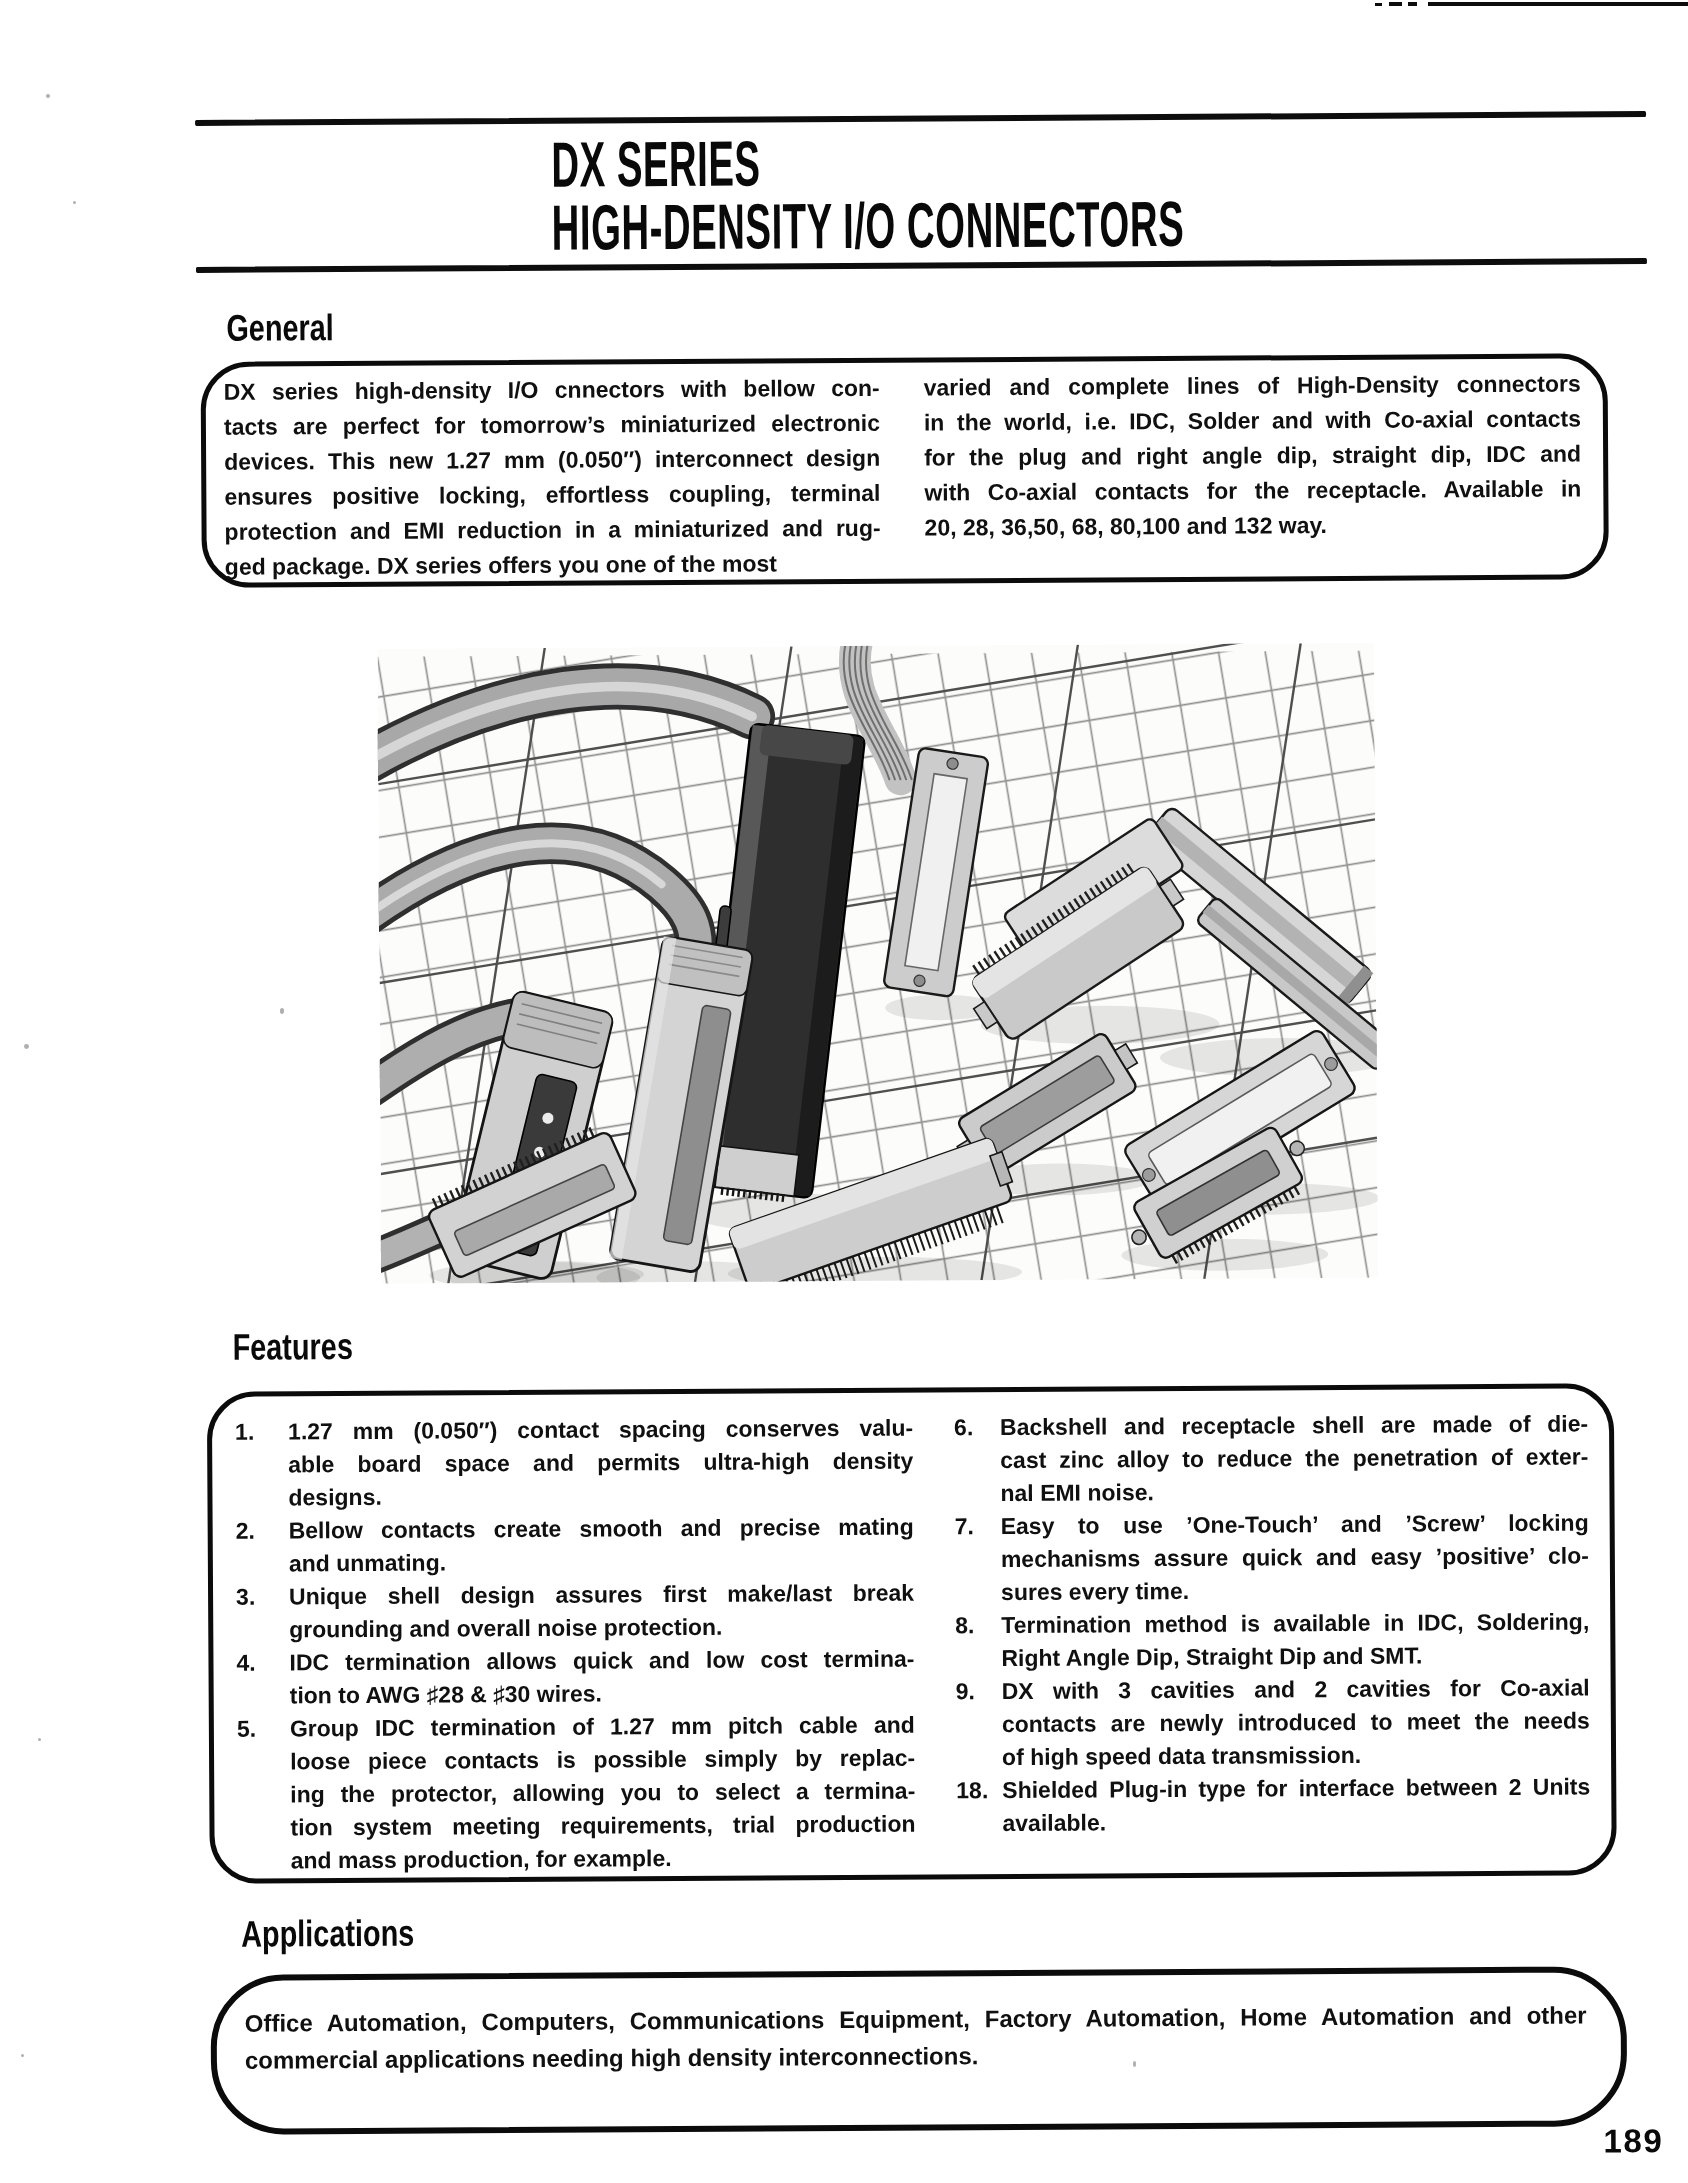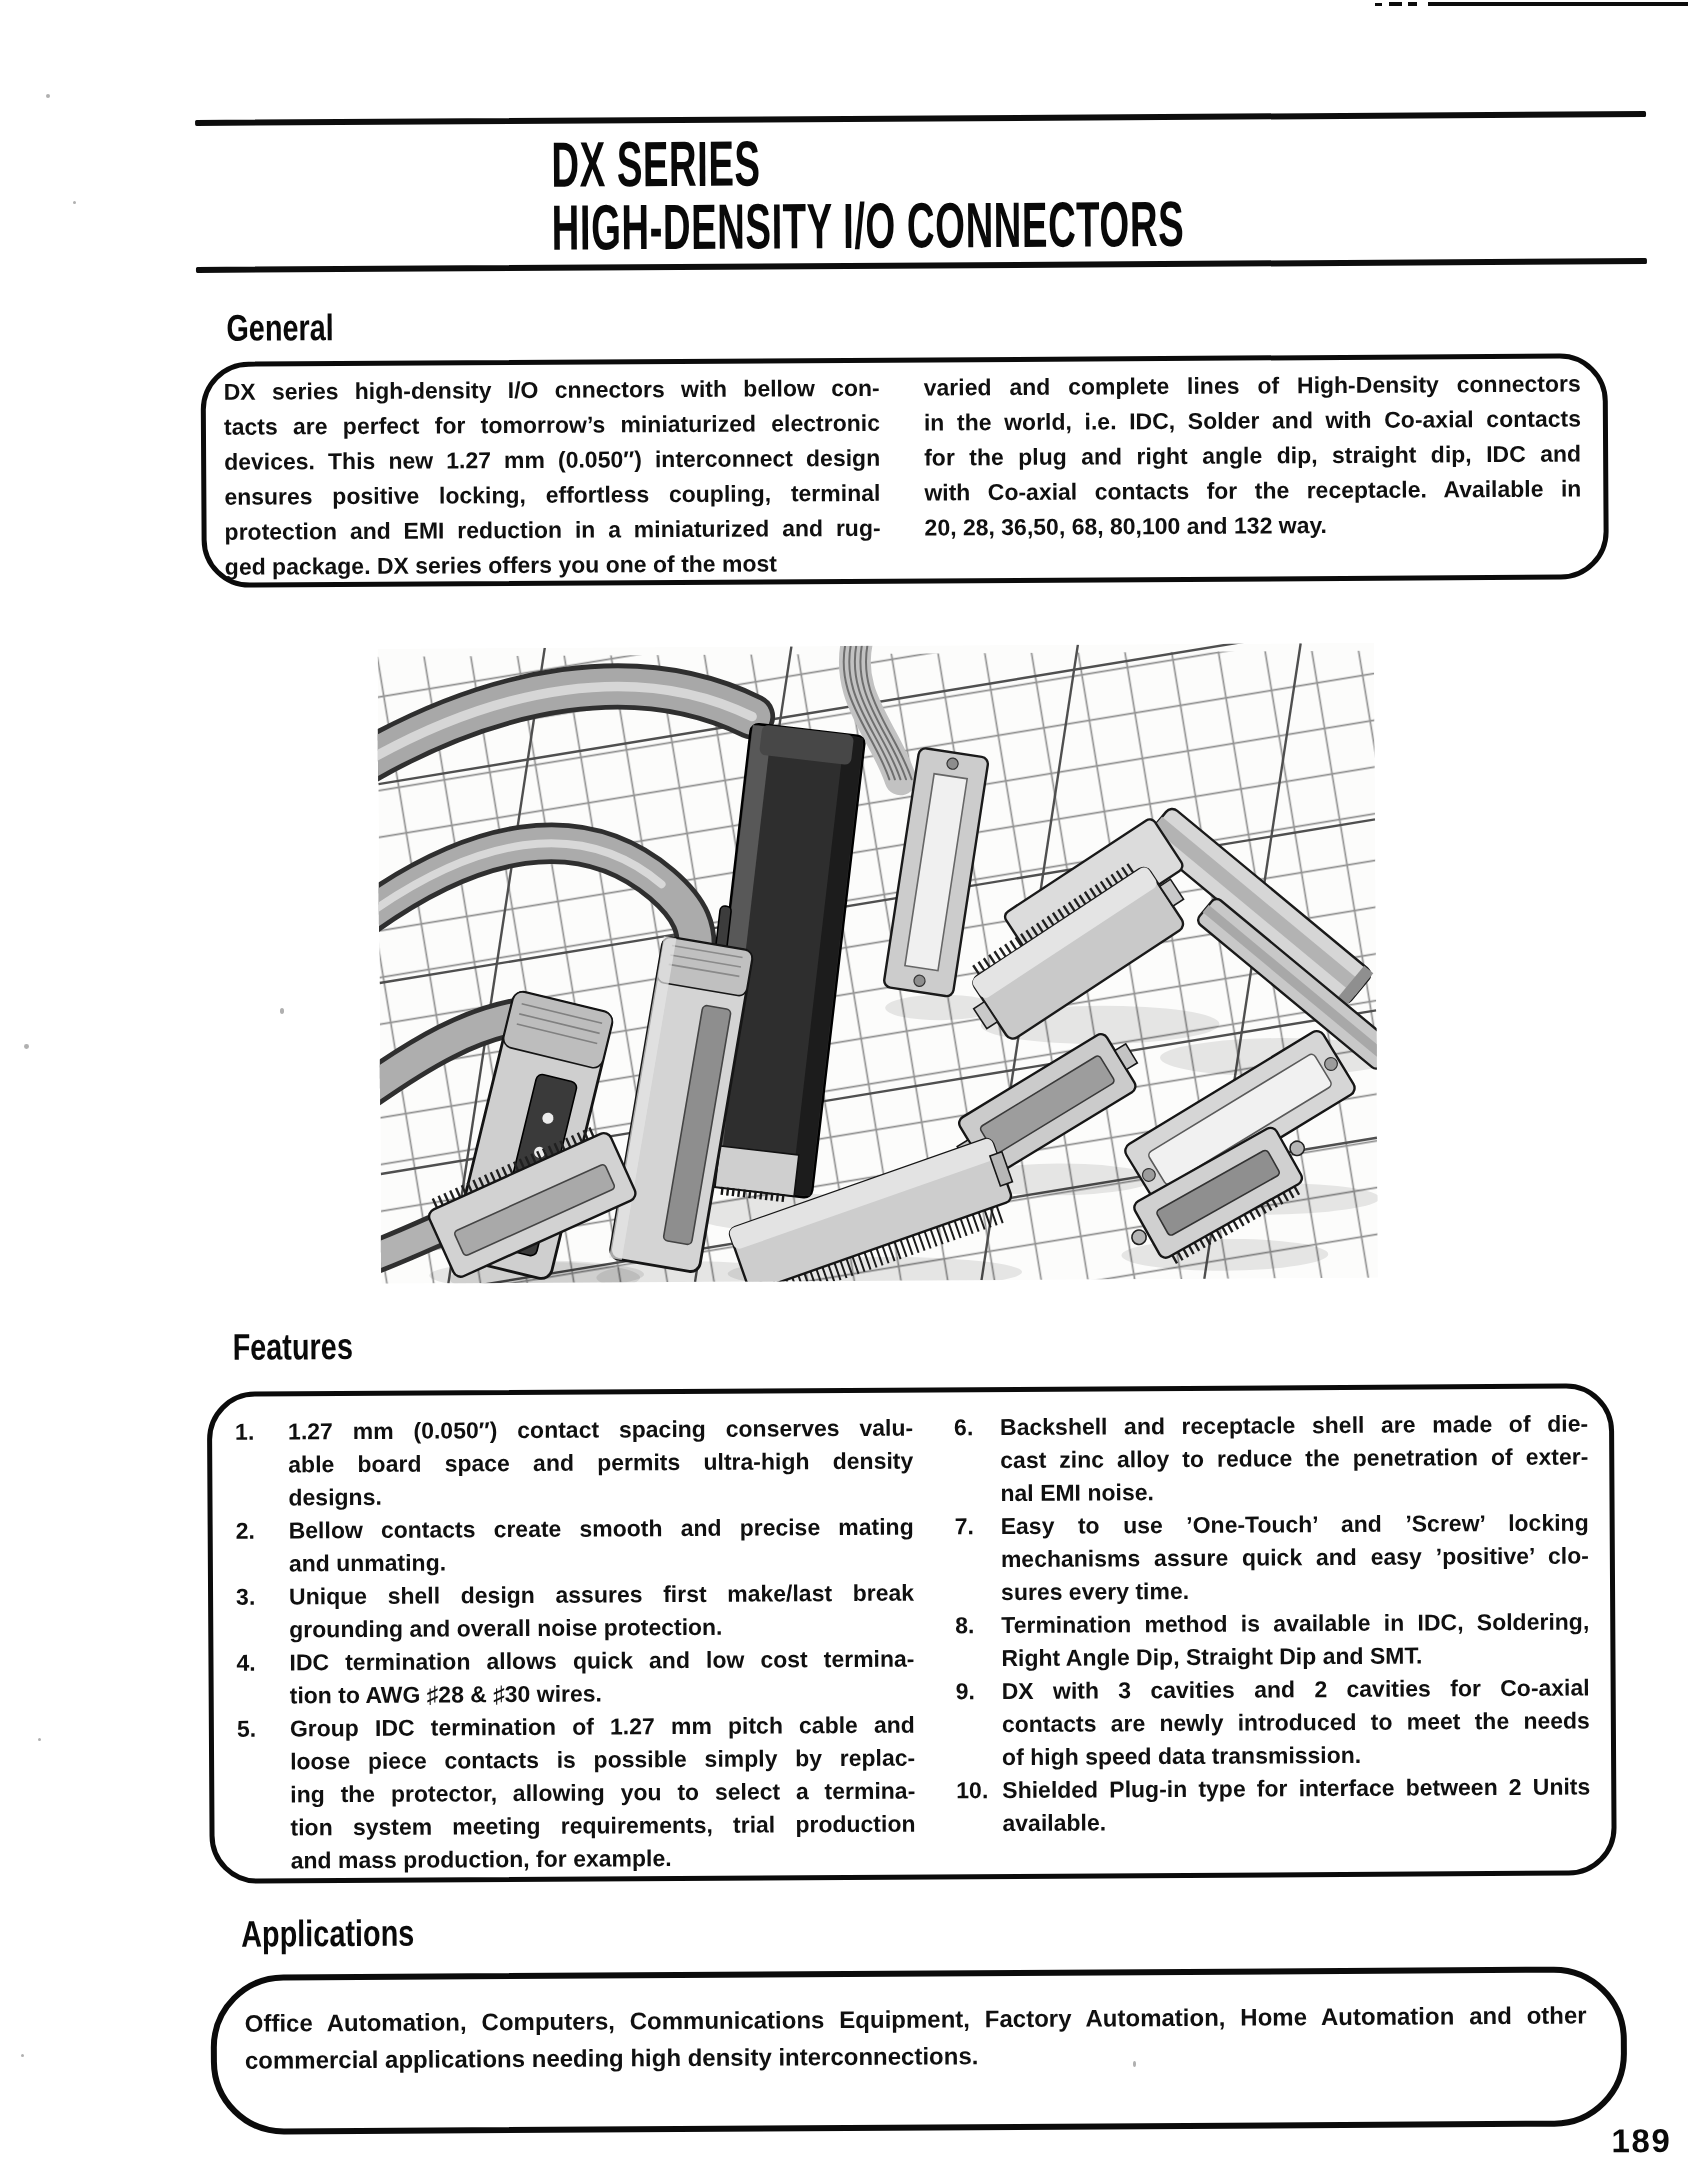--- a/index.html
+++ b/index.html
@@ -318,7 +318,7 @@
         </div>
     </div>
     <div class="feat">
-      <div class="fnum">10.</div>
+      <div class="fnum">18.</div>
       <div class="ftxt">
           <div class="jline">Shielded Plug-in type for interface between 2 Units</div>
           <div>available.</div>

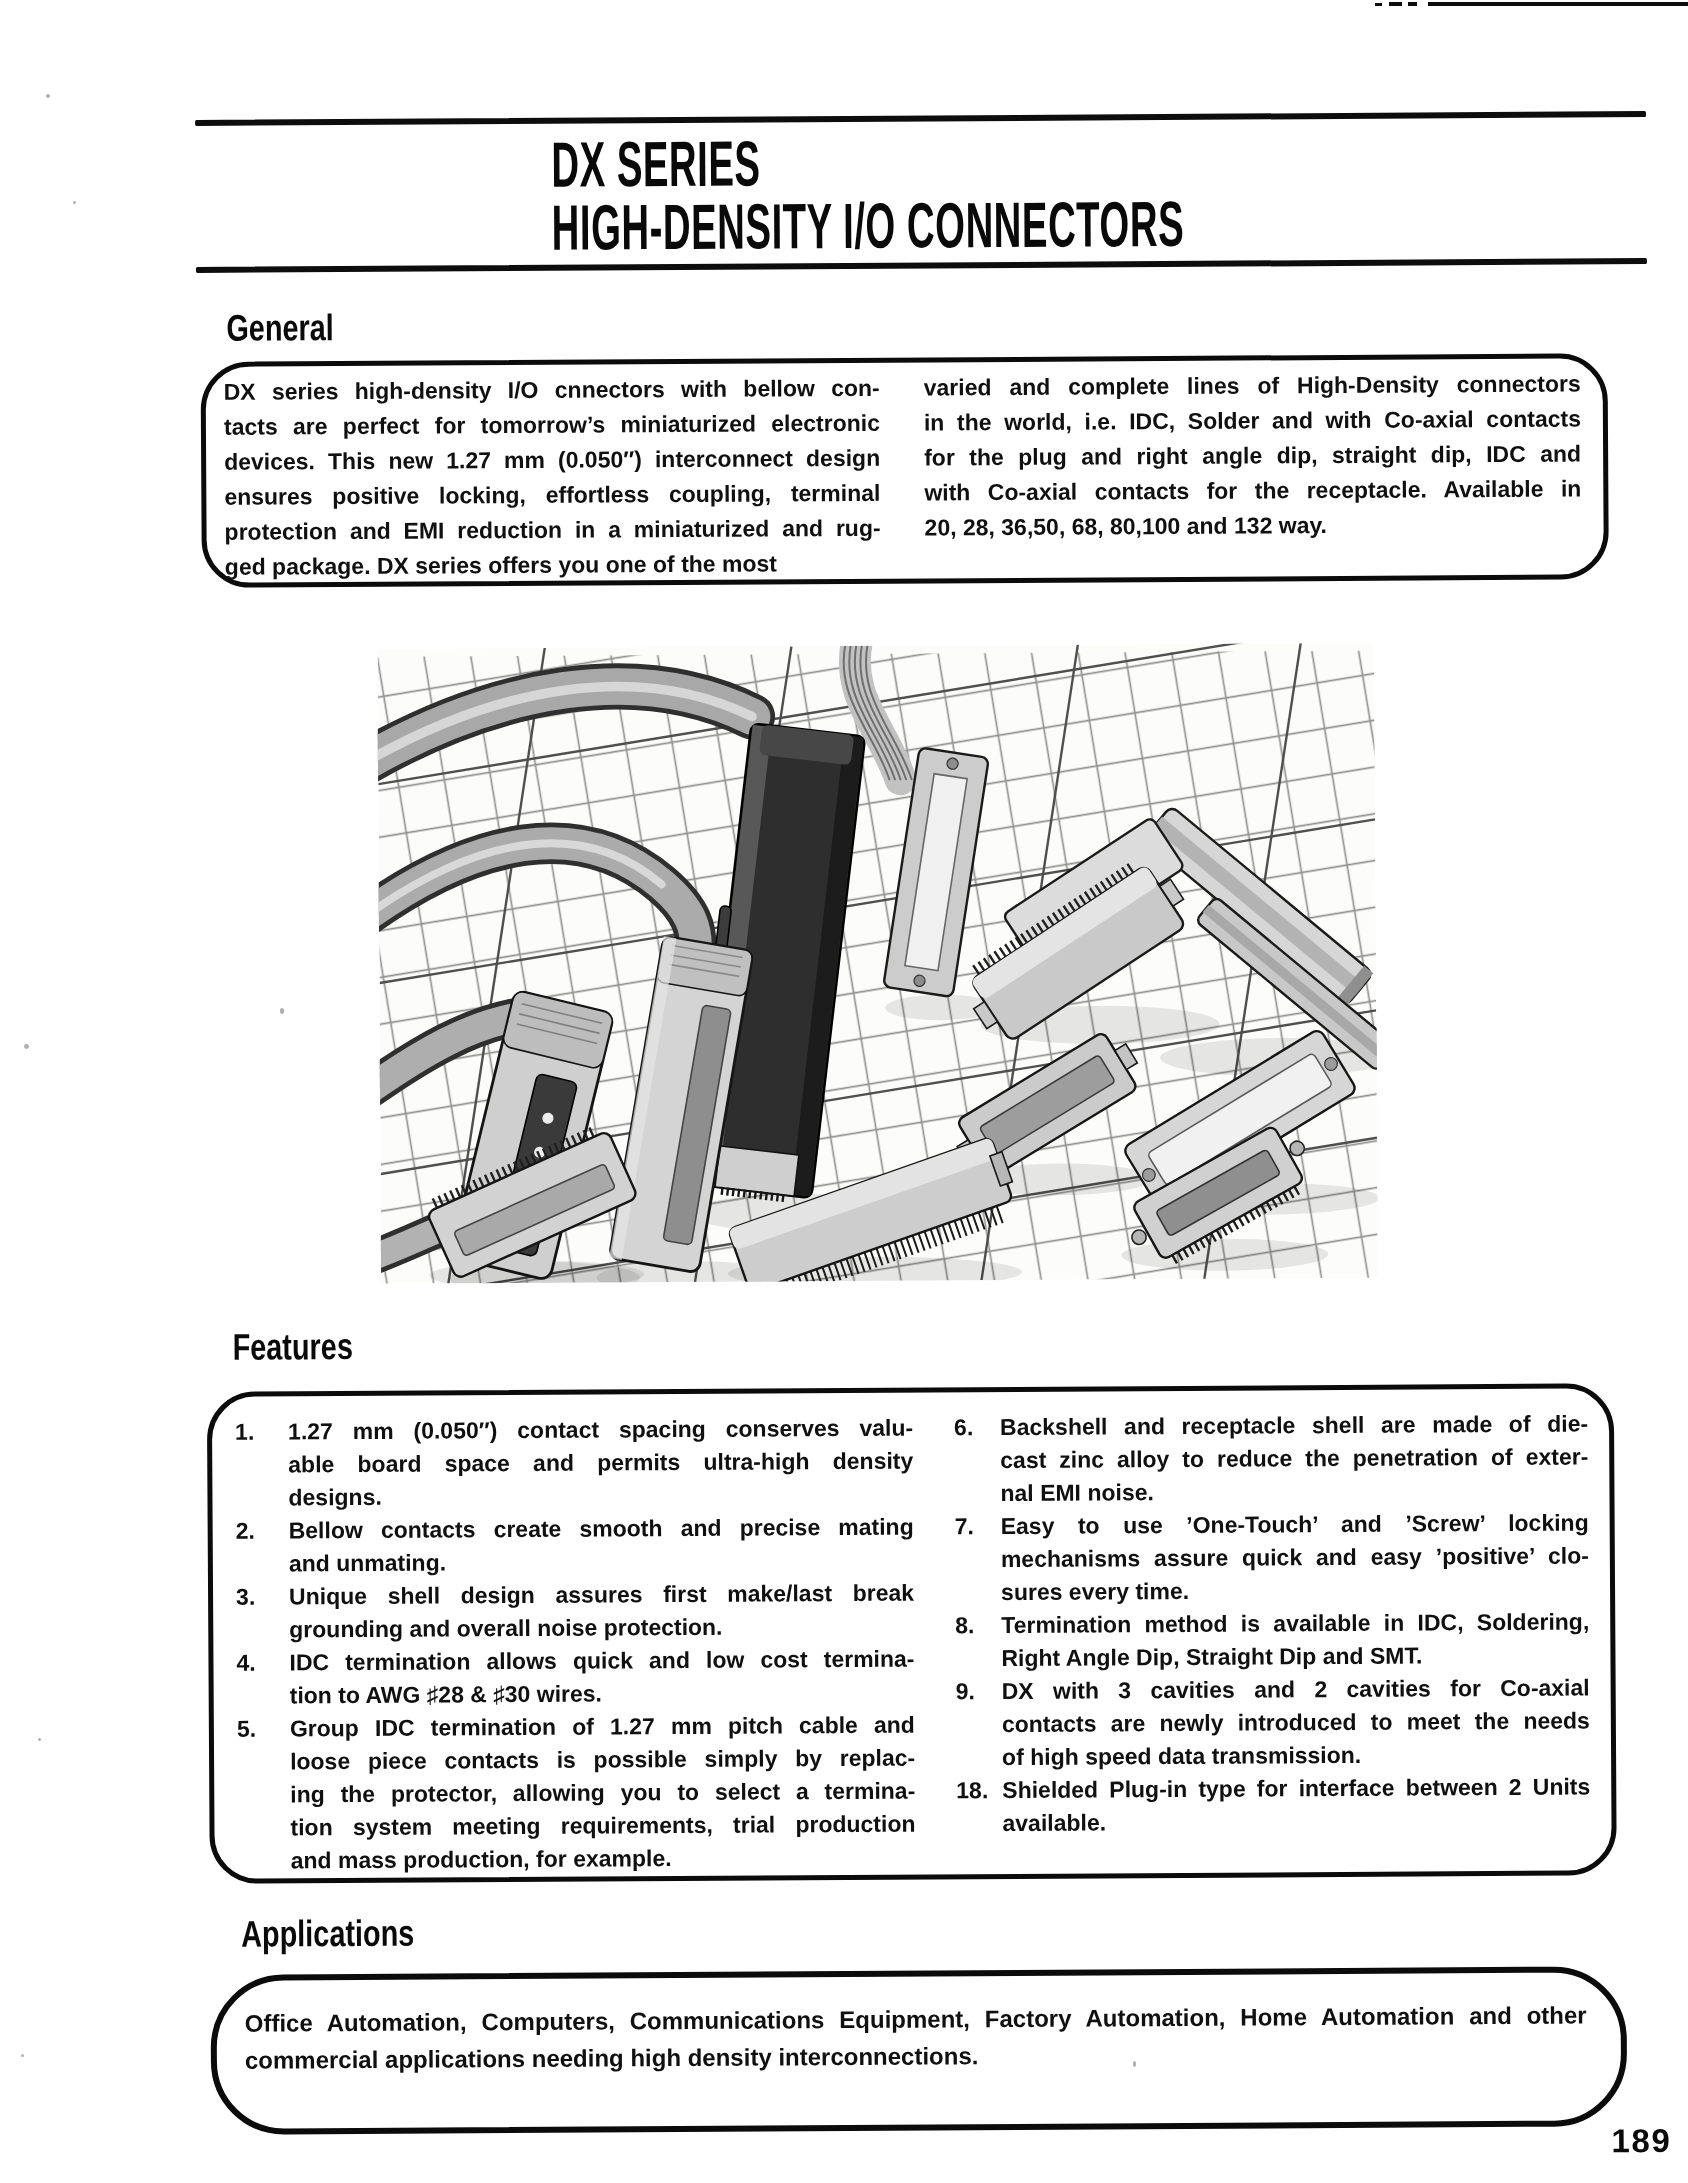--- a/index.html
+++ b/index.html
@@ -333,7 +333,7 @@
       <div>commercial applications needing high density interconnections.</div>
     </div>
 
-  <div class="pagenum" style="left:1597px;top:2127px;margin-left:8px;">189</div>
+  <div class="pagenum" style="left:1597px;top:2127px;">189</div>
 
 </div>
 

